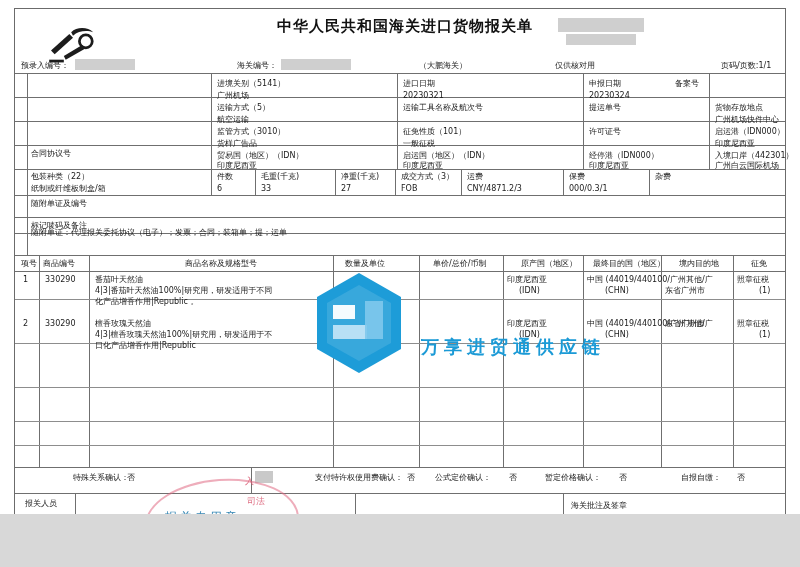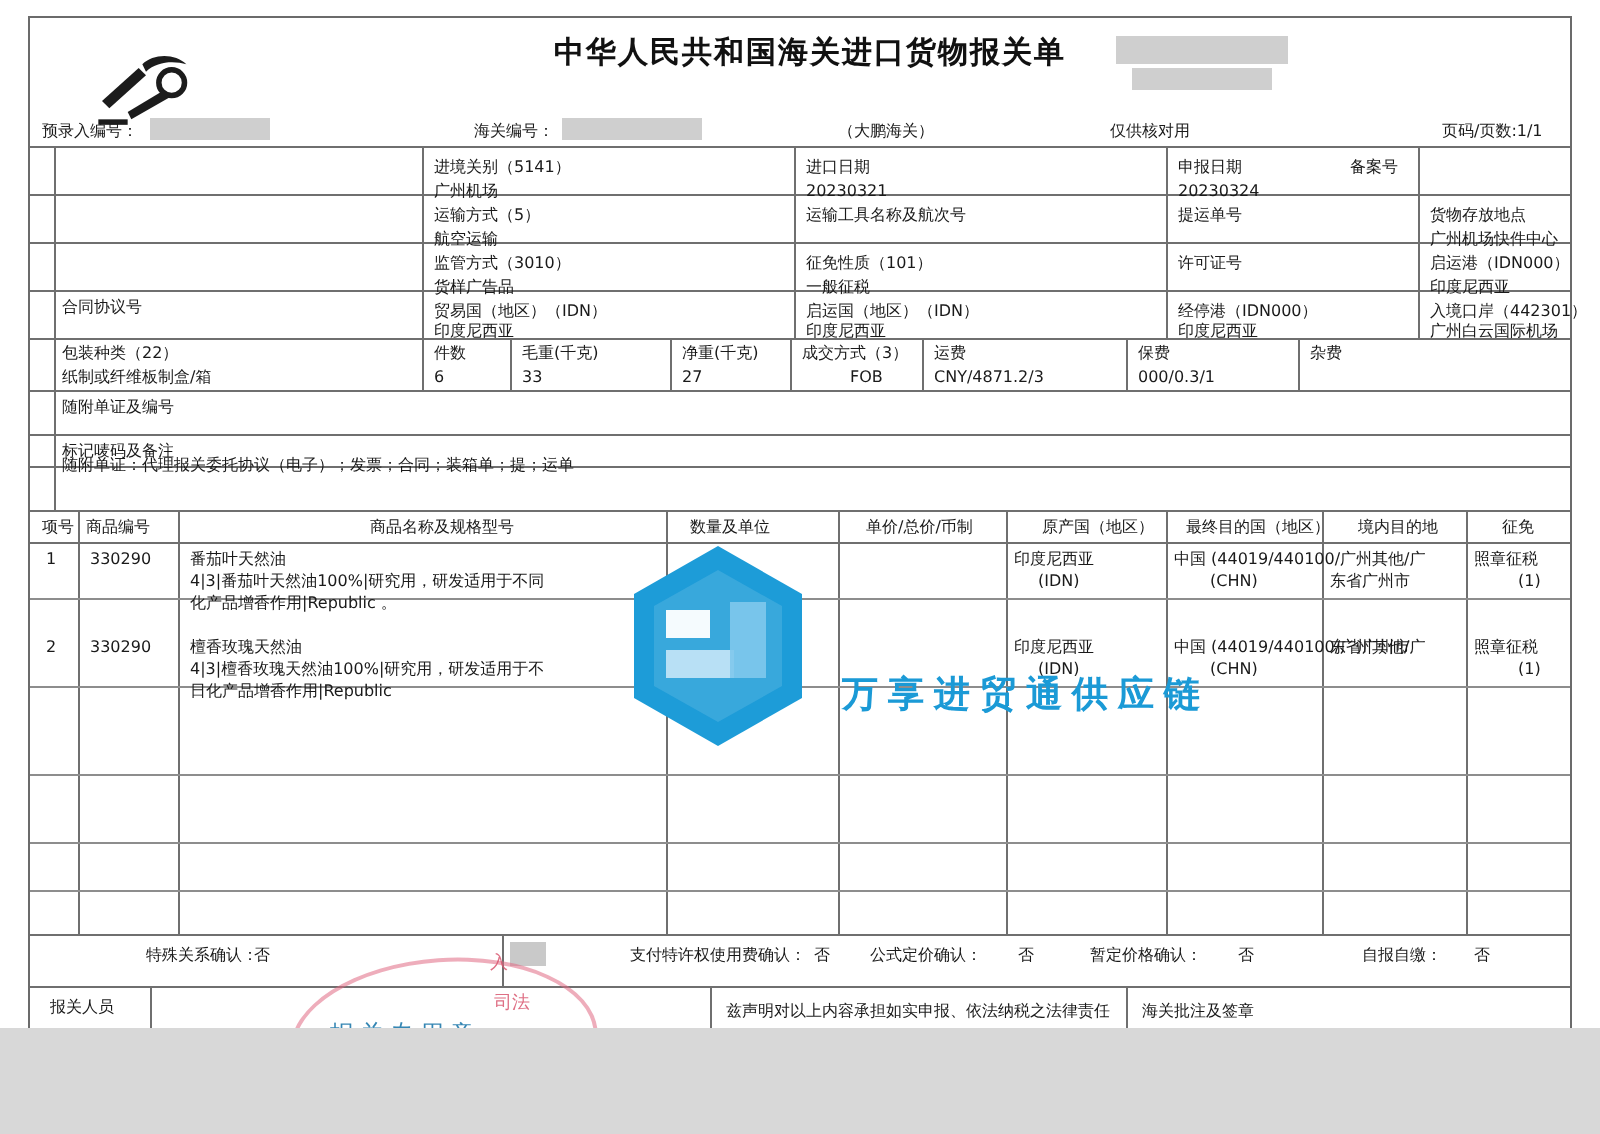--- a/index.html
+++ b/index.html
@@ -222,7 +222,7 @@
     <div class="t" style="left:326px;top:175px;">27</div>
 
     <div class="t" style="left:386px;top:163px;">成交方式（3）</div>
-    <div class="t" style="left:386px;top:175px;margin-left:24px;">FOB</div>
+    <div class="t" style="left:386px;top:175px;">FOB</div>
 
     <div class="t" style="left:452px;top:163px;">运费</div>
     <div class="t" style="left:452px;top:175px;">CNY/4871.2/3</div>

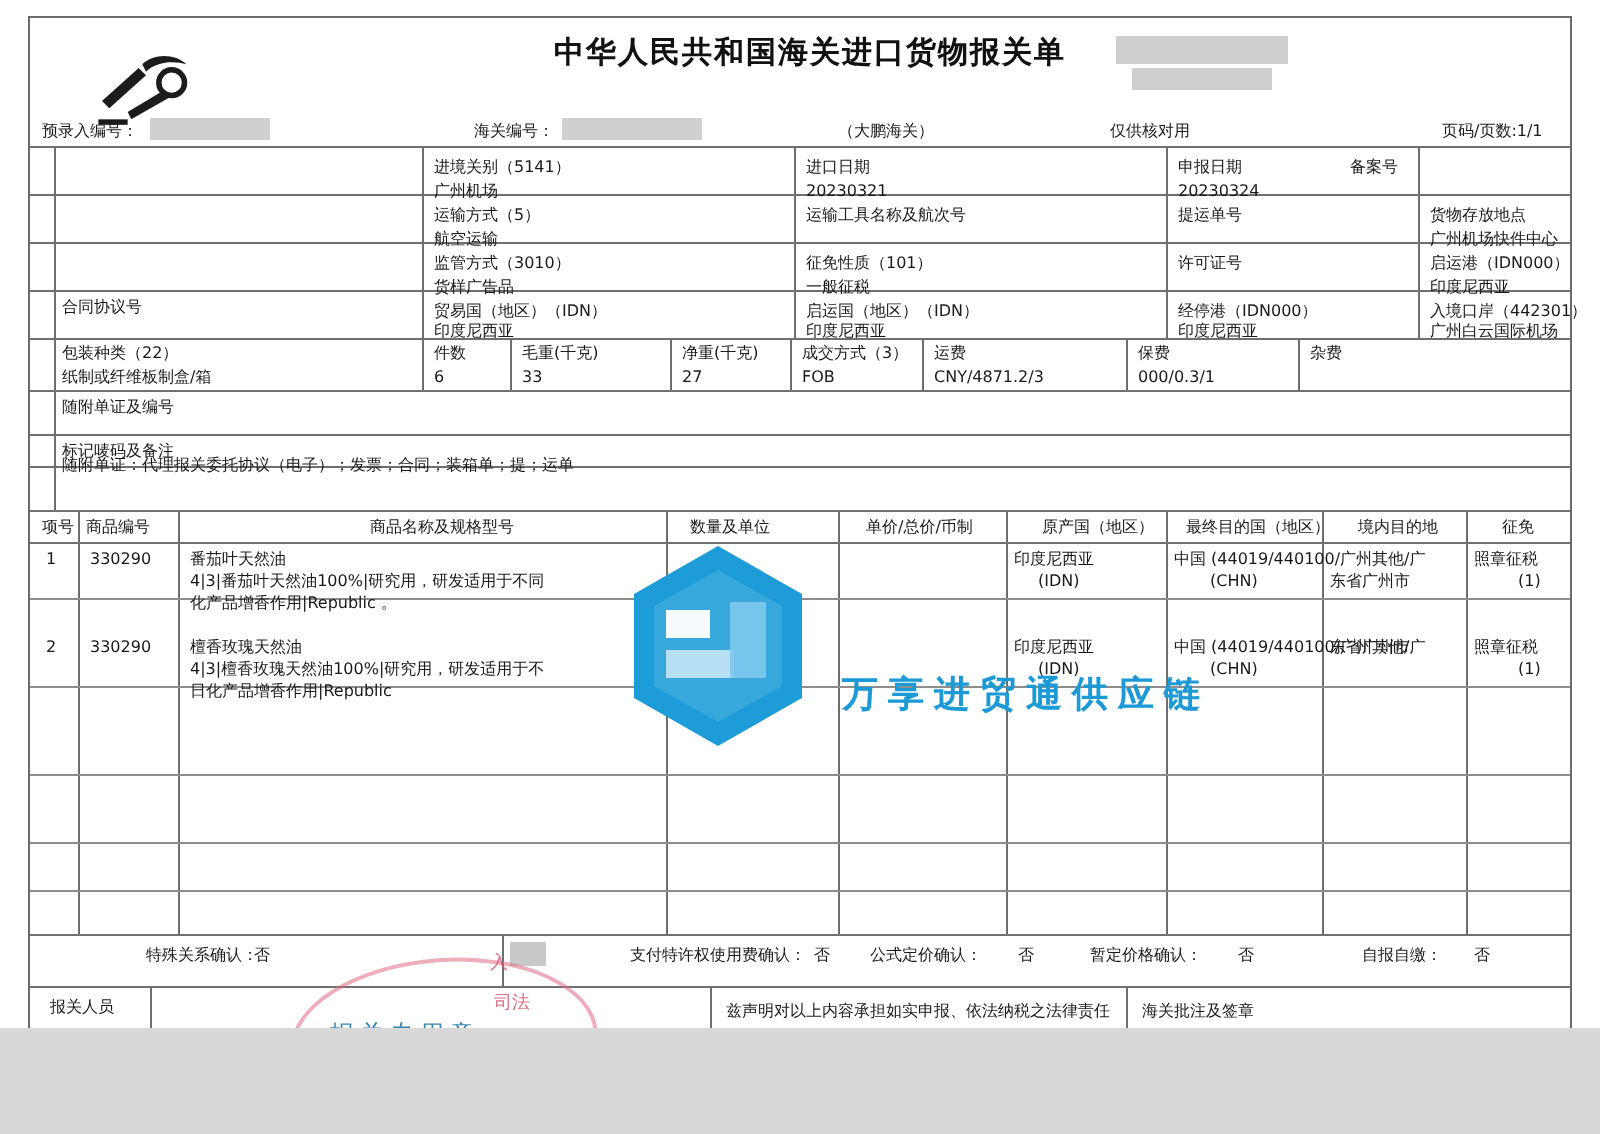--- a/index.html
+++ b/index.html
@@ -319,7 +319,6 @@
     <div class="t" style="left:10px;top:490px;">报关人员</div>
     <div class="redact" style="left:8px;top:508px;width:50px;height:9px;"></div>
 
-    <div class="t" style="left:348px;top:492px;">兹声明对以上内容承担如实申报、依法纳税之法律责任</div>
     <div class="redact" style="left:452px;top:508px;width:60px;height:9px;"></div>
 
     <div class="t" style="left:556px;top:492px;">海关批注及签章</div>

